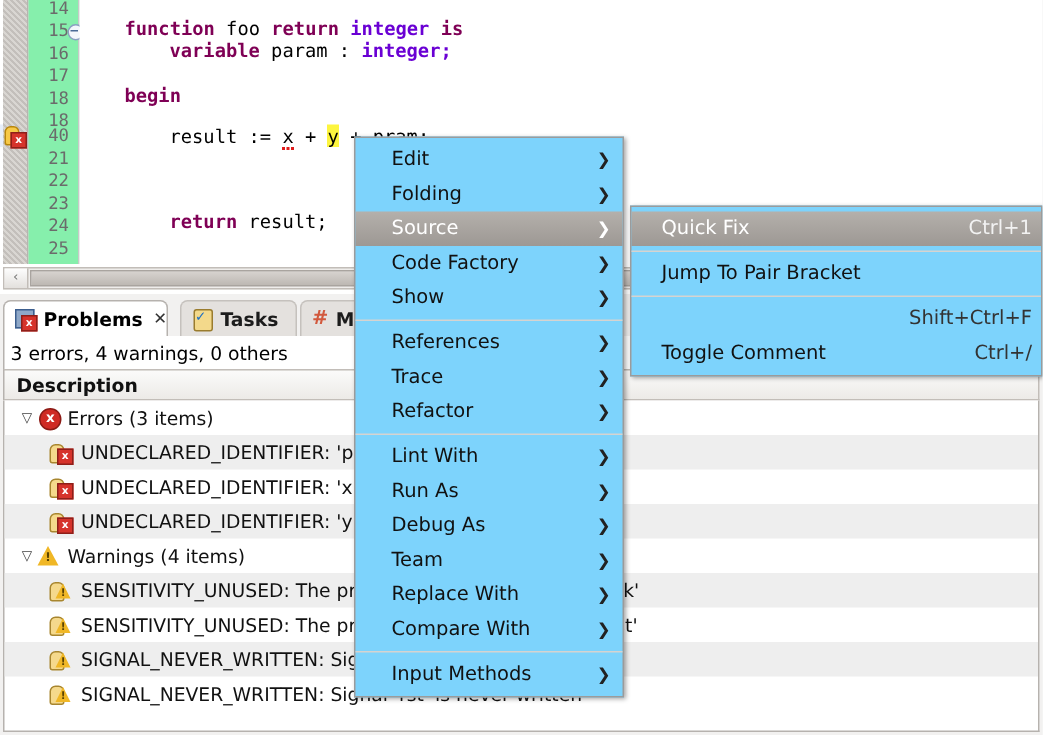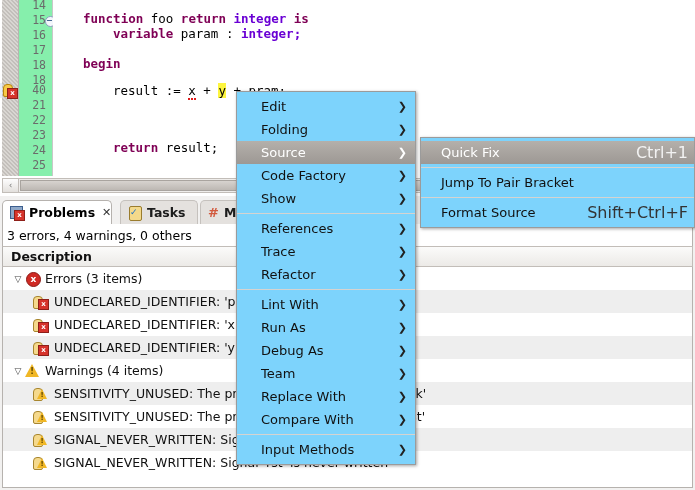--- a/index.html
+++ b/index.html
@@ -108,7 +108,7 @@
   .mi{position:relative;height:23px;display:flex;align-items:center;
      padding:0 6px 0 24px;font-size:13px;color:#111;white-space:nowrap;}
   .mi .arr{position:absolute;right:8px;top:0;height:23px;line-height:23px;font-size:11px;font-weight:bold;color:#222;}
-  .mi .accel{margin-left:auto;padding-left:24px;color:#333;font-size:16px;}
+  .mi .accel{margin-left:auto;padding-left:24px;color:#333;font-size:13px;}
   .mi.sel{background:linear-gradient(#b4b0ab,#9d9894);color:#ffffff;}
   .mi.sel .arr{color:#fff;}
   .mi.sel .accel{color:#f2f2f2;}

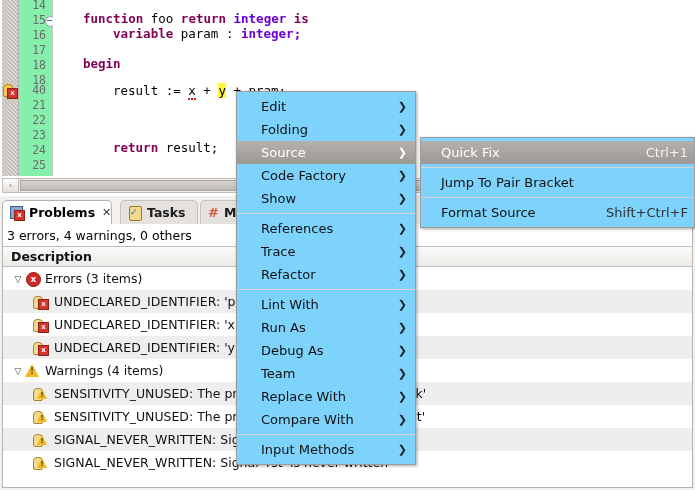--- a/index.html
+++ b/index.html
@@ -346,7 +346,6 @@
       </div>
     <div class="msep"></div>
     <div class="mi">
-        <span>Format Source</span>
         <span class="accel">Shift+Ctrl+F</span>
       </div>
   </div>

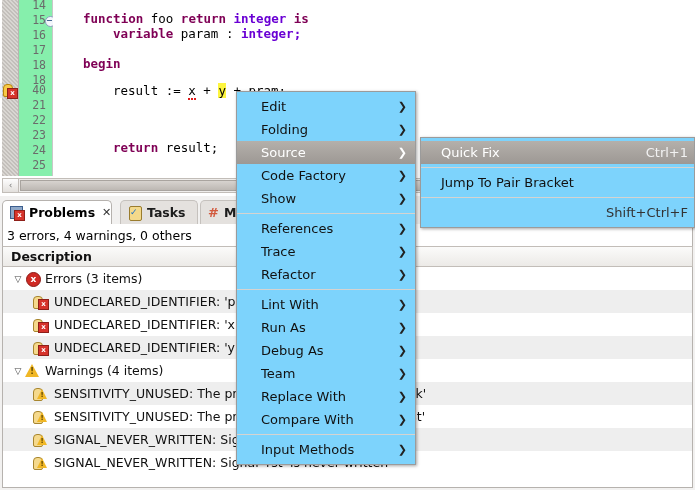--- a/index.html
+++ b/index.html
@@ -348,6 +348,10 @@
     <div class="mi">
         <span class="accel">Shift+Ctrl+F</span>
       </div>
+    <div class="mi">
+        <span>Toggle Comment</span>
+        <span class="accel">Ctrl+/</span>
+      </div>
   </div>
 
 </div>

